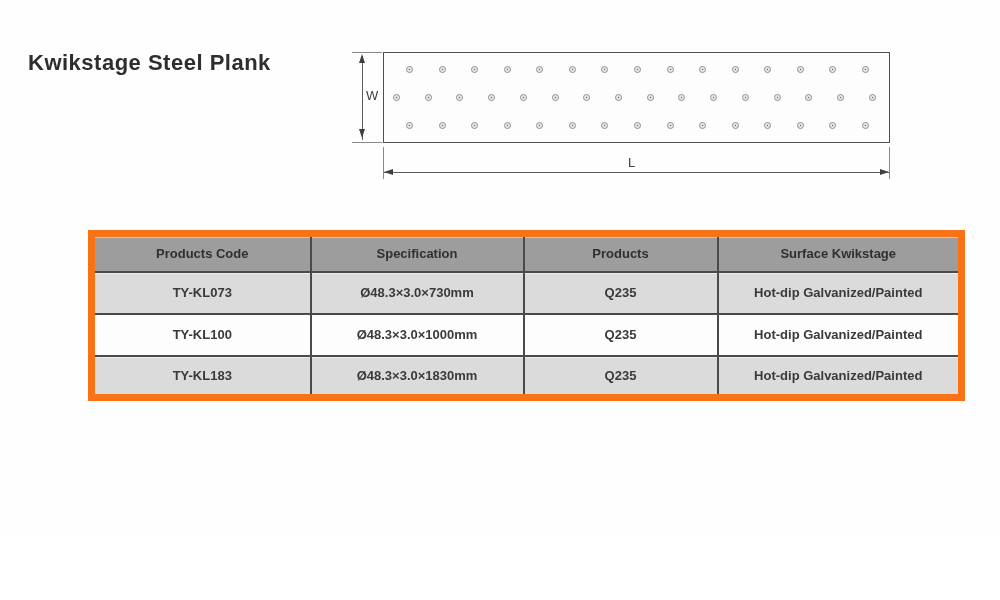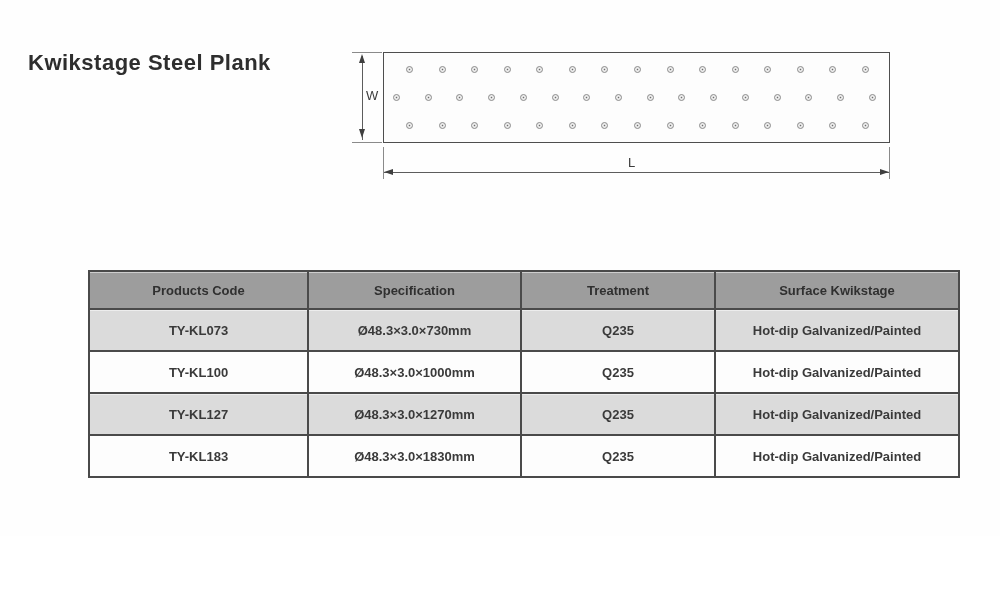--- a/index.html
+++ b/index.html
@@ -46,7 +46,7 @@
 
   
   table.spec{position:absolute;left:88px;top:230px;width:870px;
-    border-collapse:collapse;border:2px solid #f97316;table-layout:fixed;margin-top:40px;}
+    border-collapse:collapse;border:7px solid #f97316;table-layout:fixed;}
   col.c1{width:219px;} col.c2{width:213px;} col.c3{width:194px;} col.c4{width:244px;}
   .spec th,.spec td{border:2px solid var(--table-border);text-align:center;
     vertical-align:middle;box-shadow:inset 0 1px 0 rgba(255,255,255,.5);}

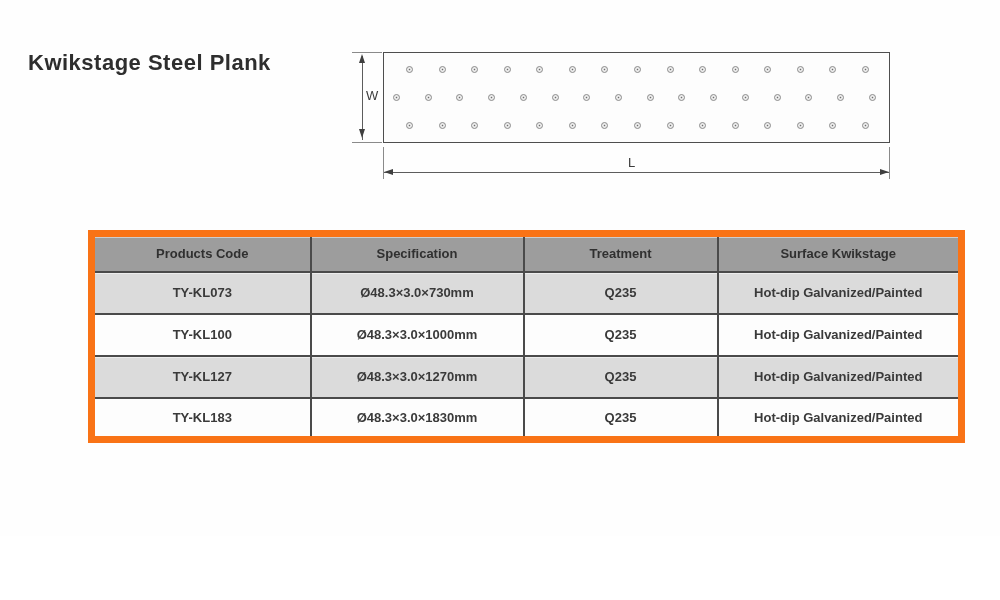--- a/index.html
+++ b/index.html
@@ -145,7 +145,7 @@
       <tr>
         <th>Products Code</th>
         <th>Specification</th>
-        <th>Treatment</th>
+        <th>Products</th>
         <th>Surface Kwikstage</th>
       </tr>
     </thead>

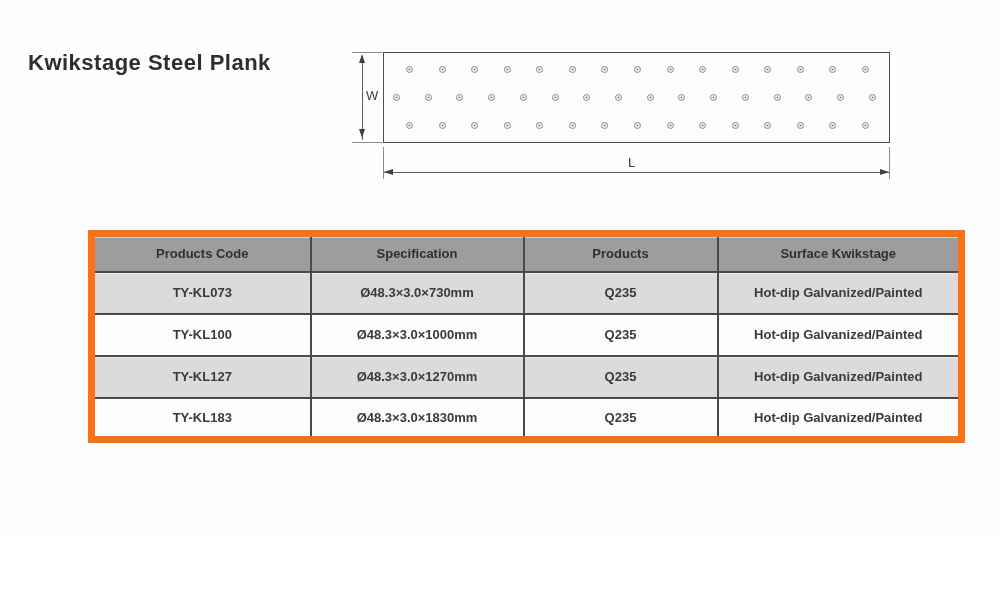--- a/index.html
+++ b/index.html
@@ -163,12 +163,6 @@
         <td>Hot-dip Galvanized/Painted</td>
       </tr>
       <tr>
-        <td>TY-KL127</td>
-        <td>Ø48.3×3.0×1270mm</td>
-        <td>Q235</td>
-        <td>Hot-dip Galvanized/Painted</td>
-      </tr>
-      <tr>
         <td>TY-KL183</td>
         <td>Ø48.3×3.0×1830mm</td>
         <td>Q235</td>

